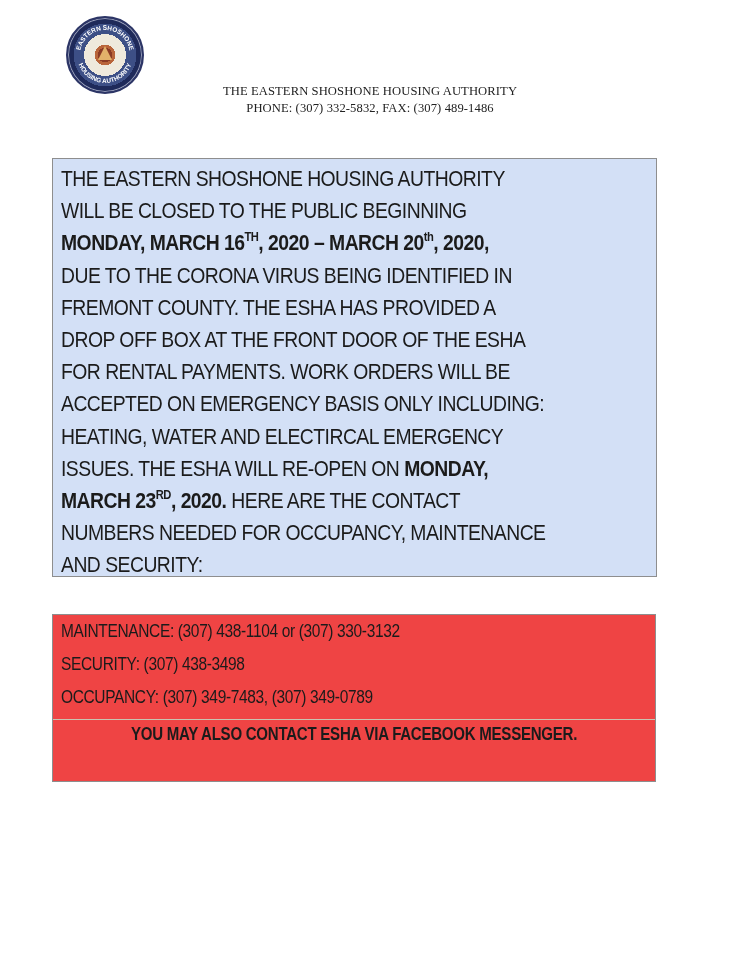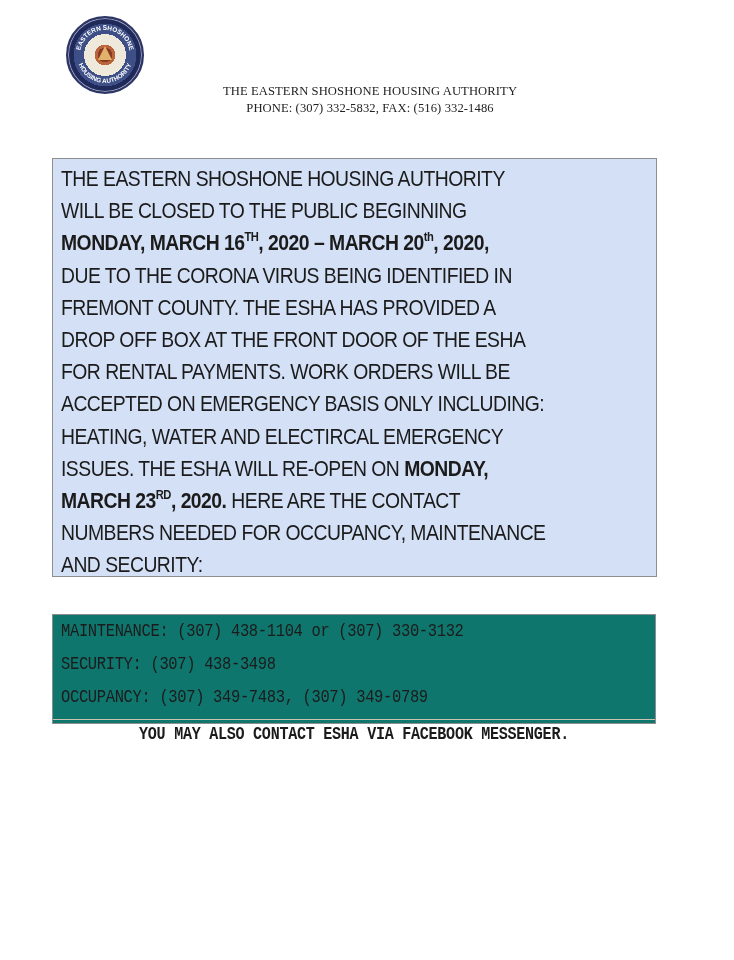--- a/index.html
+++ b/index.html
@@ -79,7 +79,7 @@
 
 <div class="letterhead">
   <div>THE EASTERN SHOSHONE HOUSING AUTHORITY</div>
-  <div>PHONE: (307) 332-5832, FAX: (516) 332-1486</div>
+  <div>PHONE: (307) 332-5832, FAX: (307) 489-1486</div>
 </div>
 
 <div class="notice">

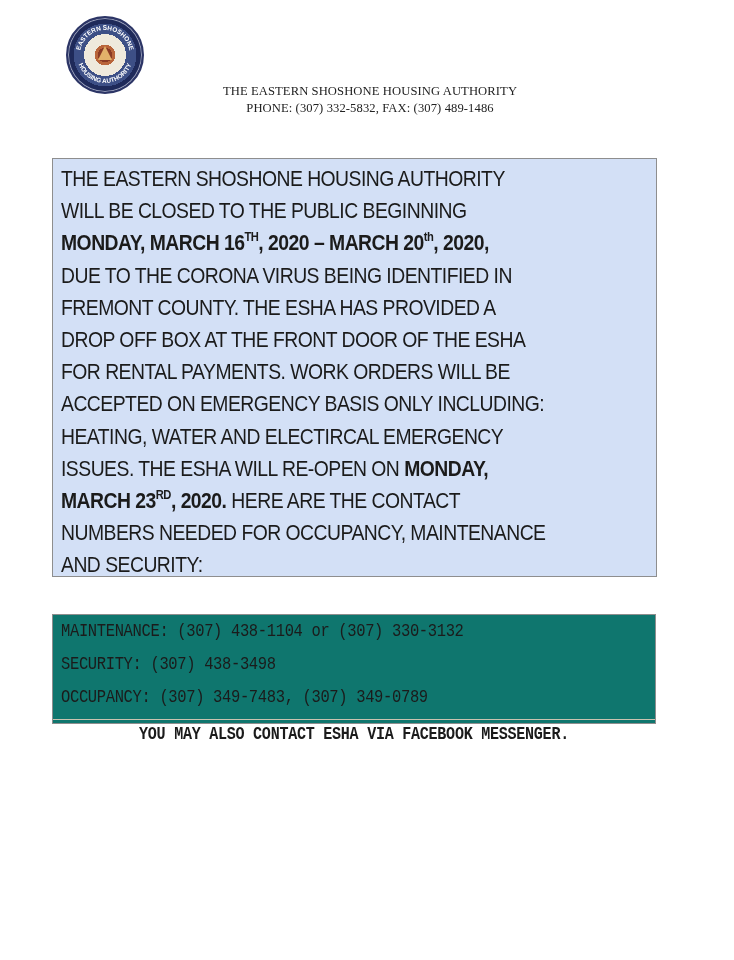--- a/index.html
+++ b/index.html
@@ -36,10 +36,10 @@
     .notice sup { font-size: 13px; vertical-align: 9px; line-height: 0; }
 
     .contacts {
-      position: absolute; left: 52px; top: 614px; width: 604px; height: 110px;
-      background: #0f766e;
+      position: absolute; left: 52px; top: 614px; width: 604px; height: 168px;
+      background: #ef4444;
       border: 1.5px solid #8e8e8e;
-      font-family: Liberation Mono, monospace;
+      font-family: Liberation Sans, sans-serif;
       color: #1b1b1b;
     }
     .contacts .row {

